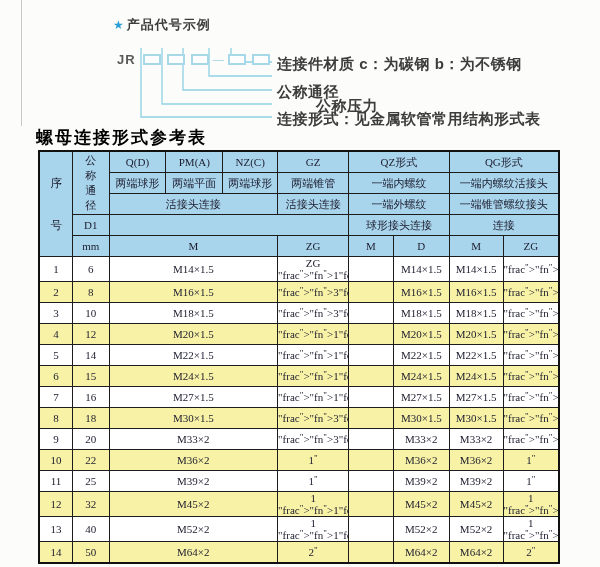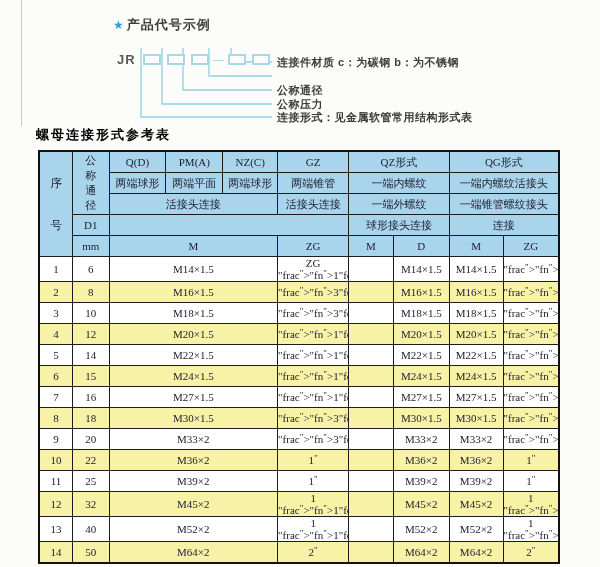--- a/index.html
+++ b/index.html
@@ -30,7 +30,7 @@
   .diag-label{
     position:absolute;left:277px;
     font-family:"Liberation Sans","DejaVu Sans",sans-serif;
-    font-size:11px;font-weight:bold;color:#3d3d3d;white-space:nowrap;letter-spacing:0.5px;
+    font-size:15px;font-weight:bold;color:#3d3d3d;white-space:nowrap;letter-spacing:0.5px;
   }
 
   

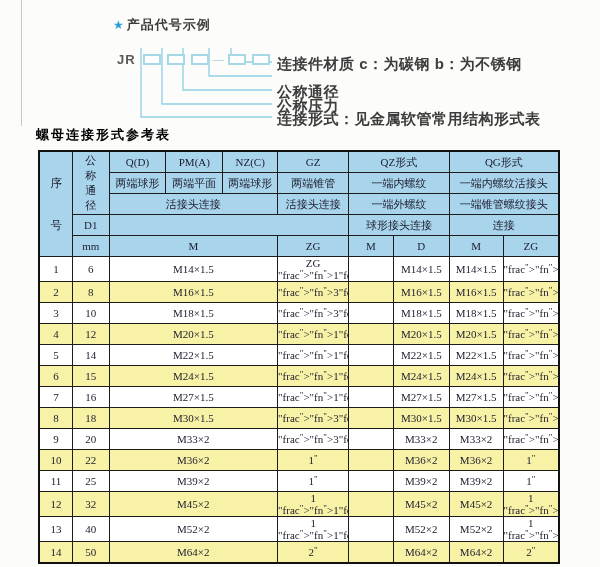--- a/index.html
+++ b/index.html
@@ -94,7 +94,7 @@
 
   <div class="diag-label" style="top:55px;">连接件材质  c：为碳钢  b：为不锈钢</div>
   <div class="diag-label" style="top:83px;">公称通径</div>
-  <div class="diag-label" style="top:97px;">公称压力</div>
+  <div class="diag-label" style="top:97px;margin-left:39px;">公称压力</div>
   <div class="diag-label" style="top:110px;">连接形式：见金属软管常用结构形式表</div>
 </div>
 

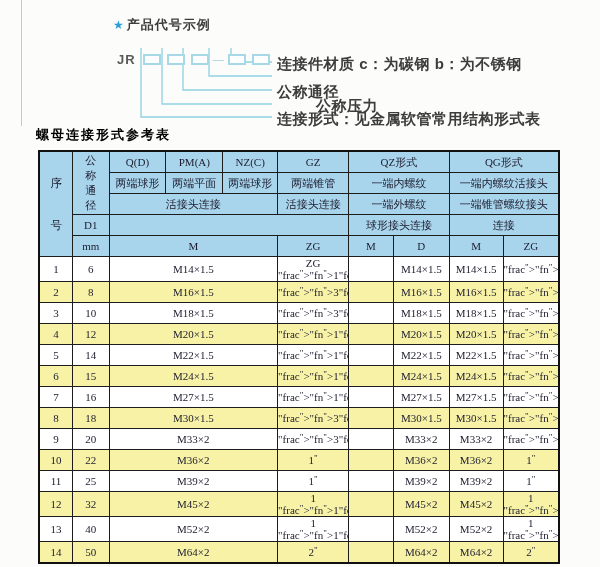--- a/index.html
+++ b/index.html
@@ -36,7 +36,7 @@
   
   .table-title{
     position:absolute;left:36px;top:126px;
-    font-size:13px;font-weight:bold;color:#000;letter-spacing:2px;
+    font-size:17px;font-weight:bold;color:#000;letter-spacing:2px;
     font-family:"Liberation Serif","DejaVu Serif",serif;
   }
 

